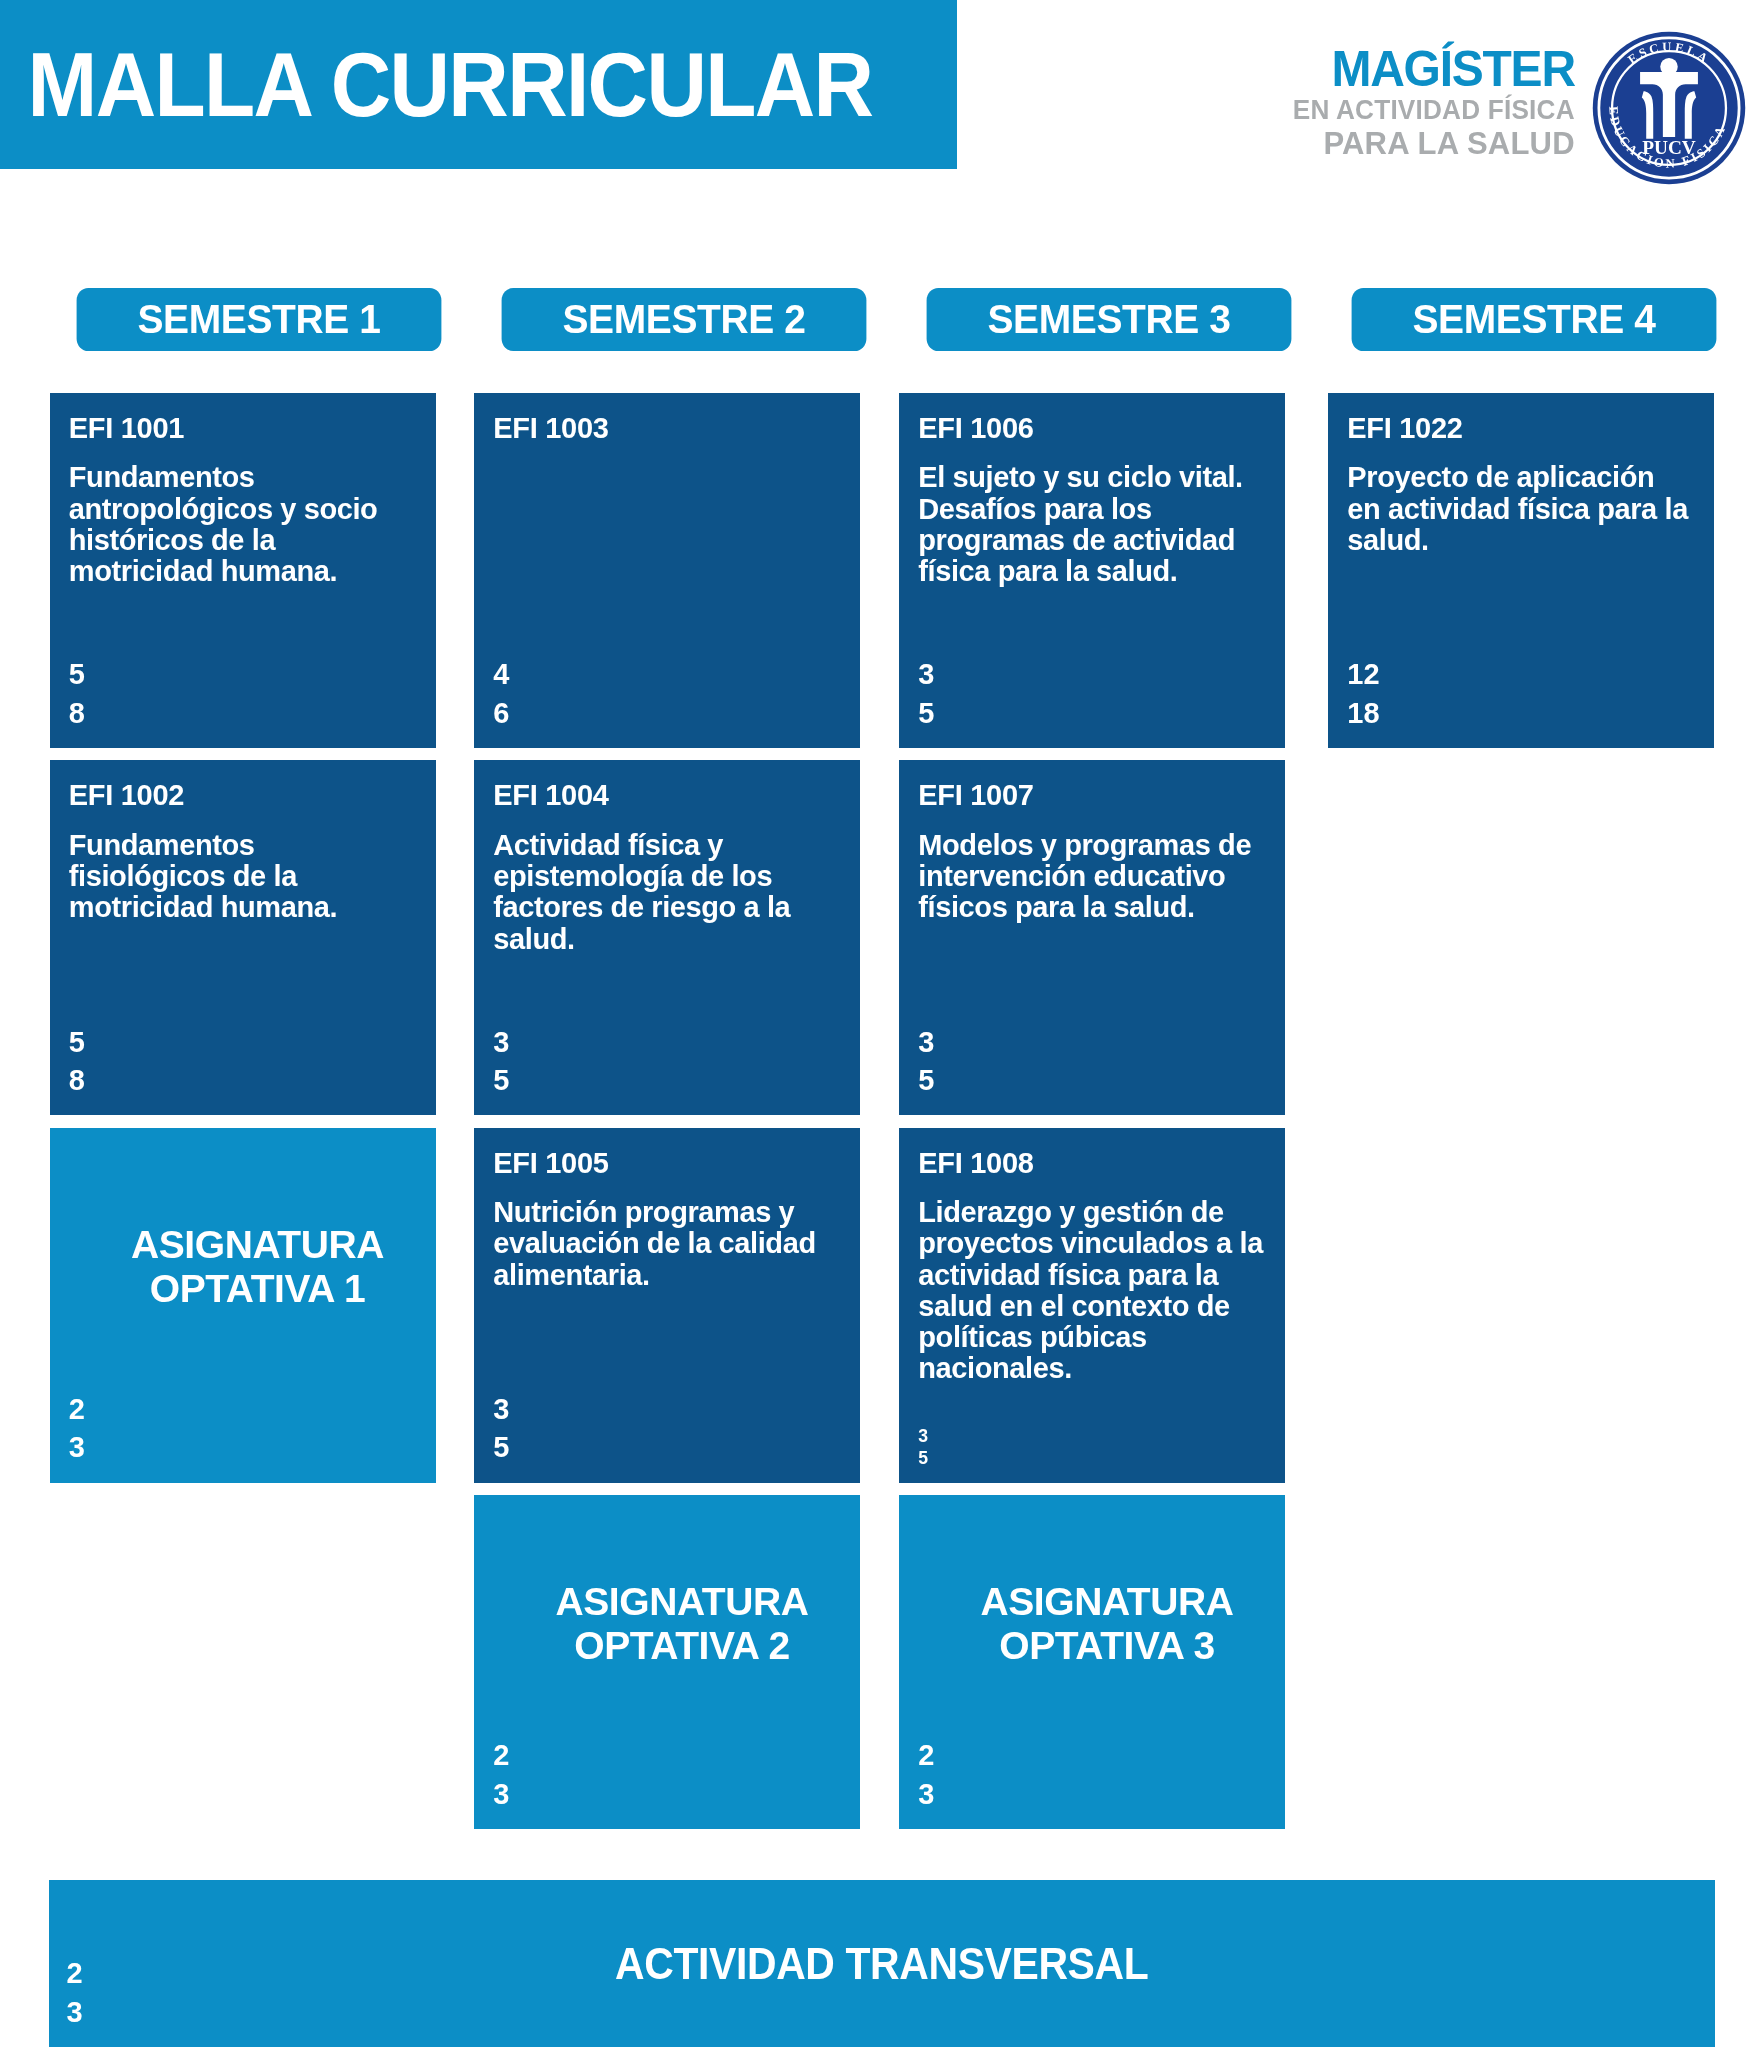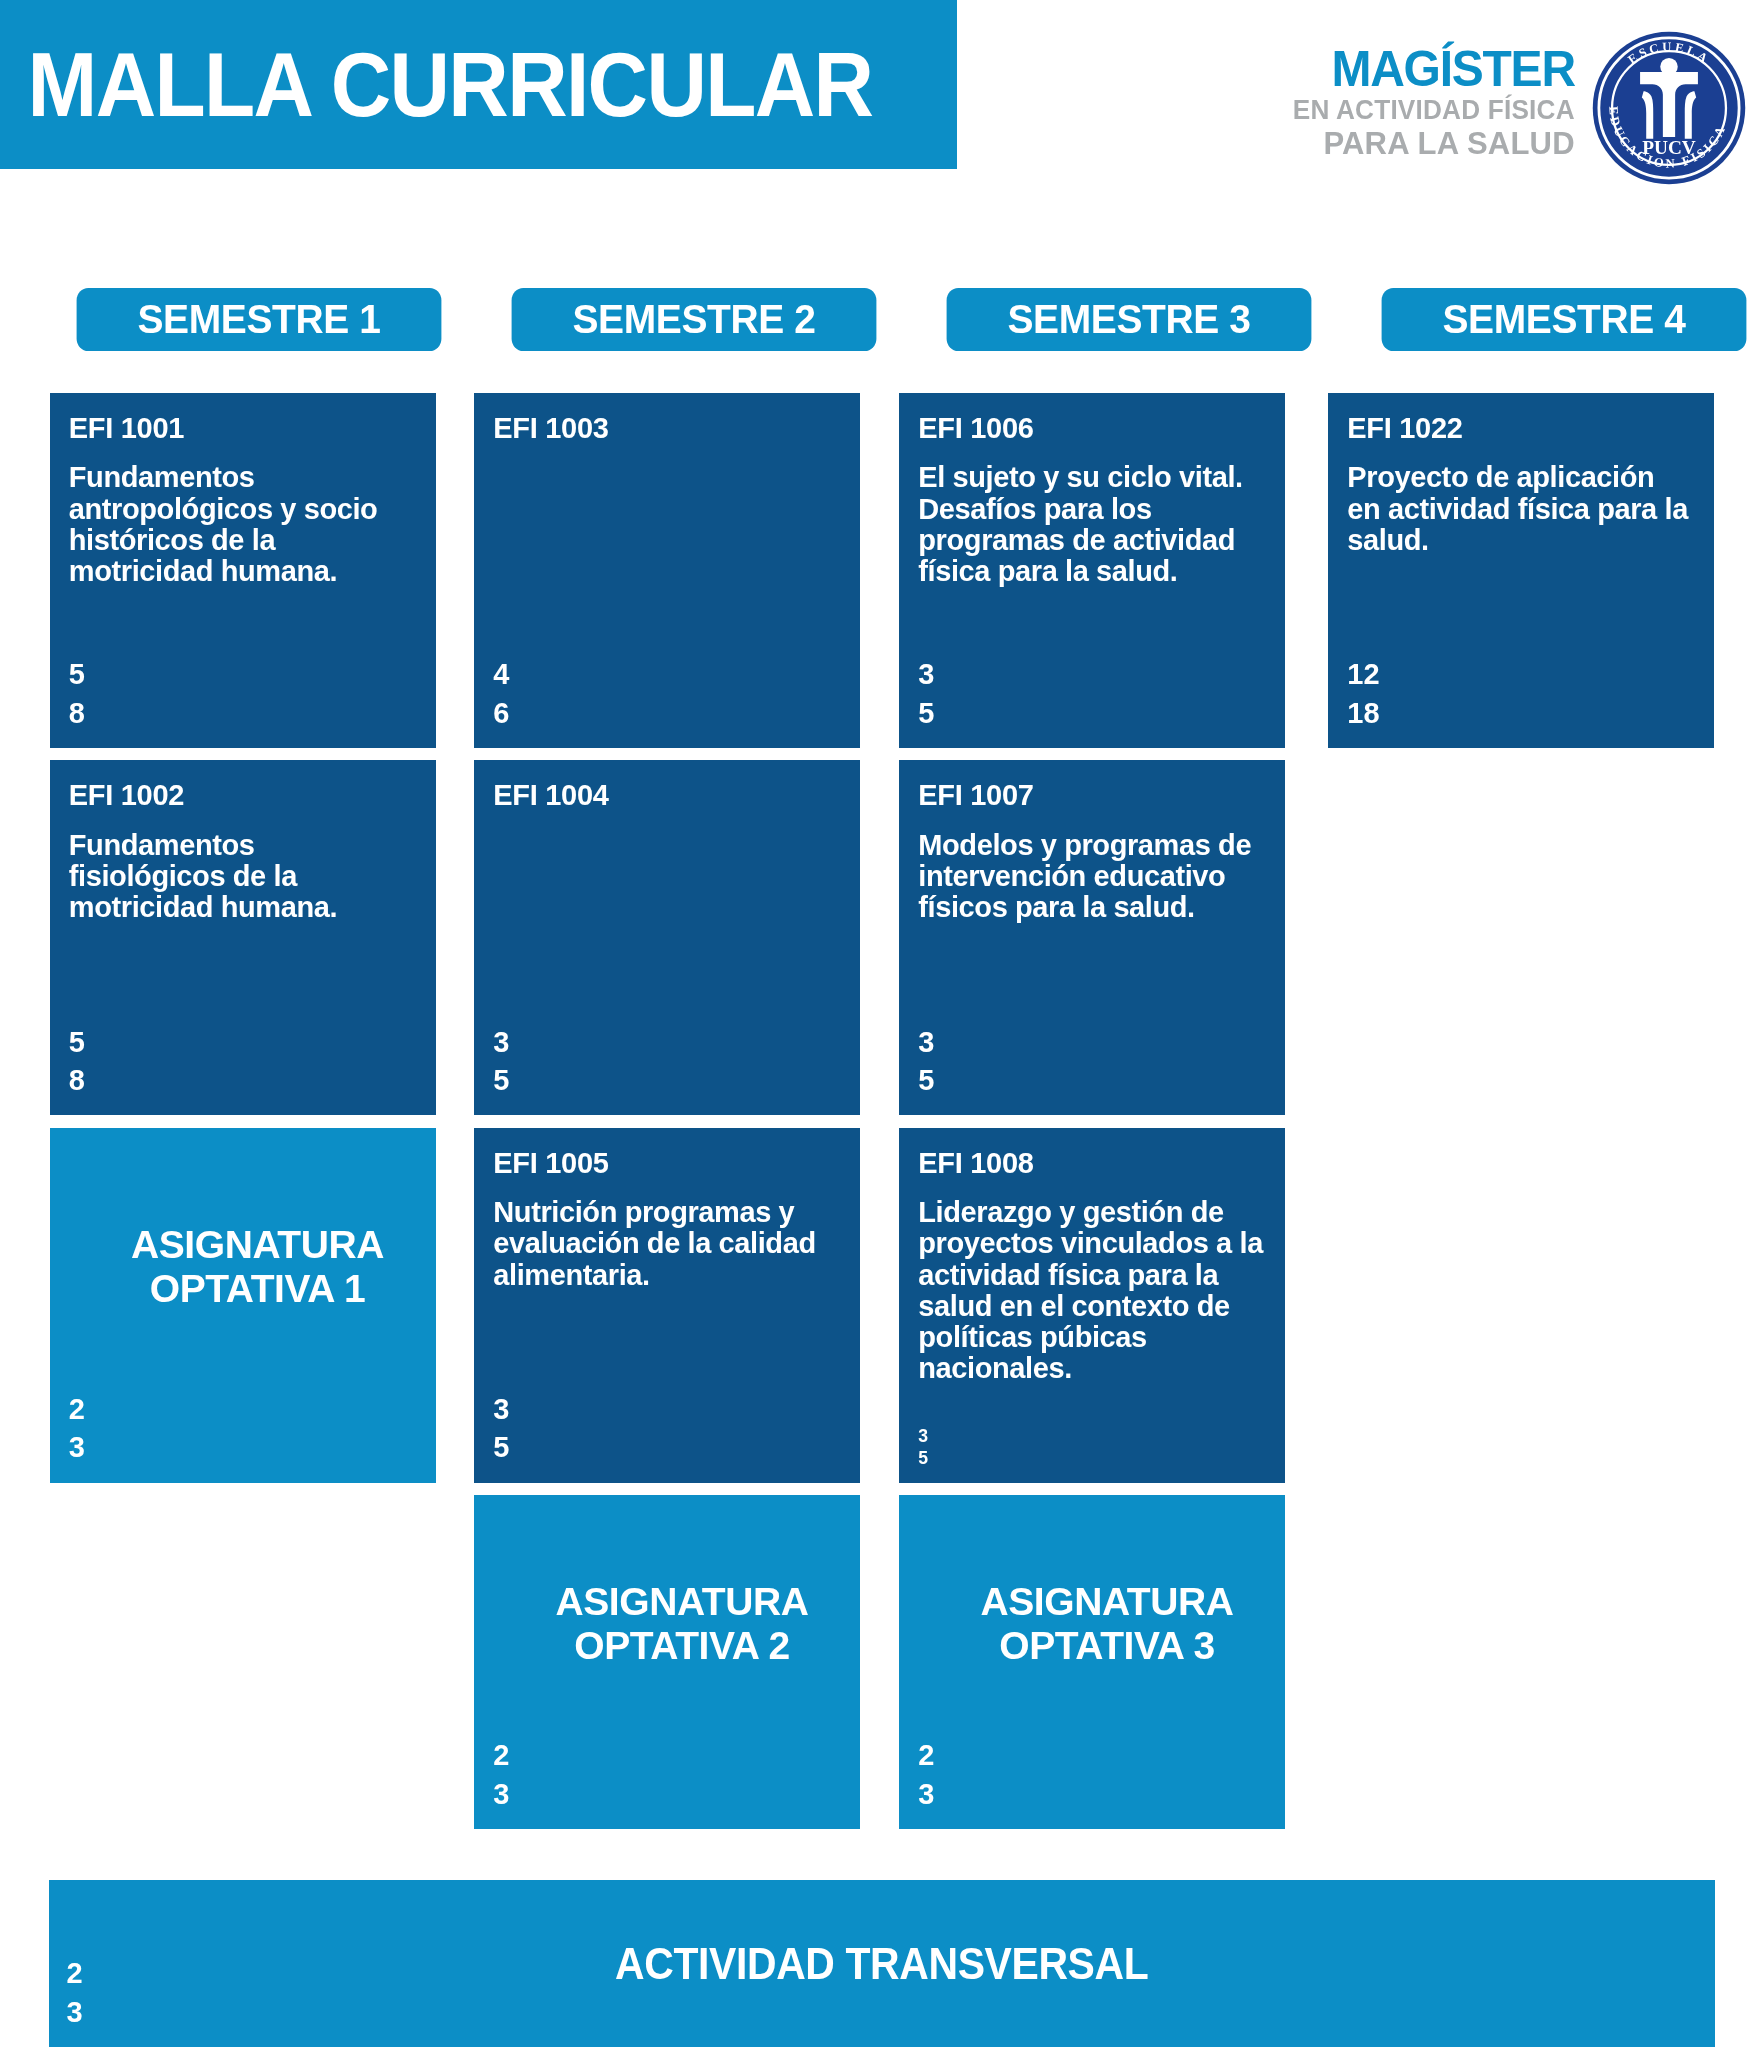--- a/index.html
+++ b/index.html
@@ -114,7 +114,7 @@
     width: 1675px;
     height: 63px;
     display: flex;
-    gap: 10px;
+    gap: 0;
   }
 
   .sem-slot {

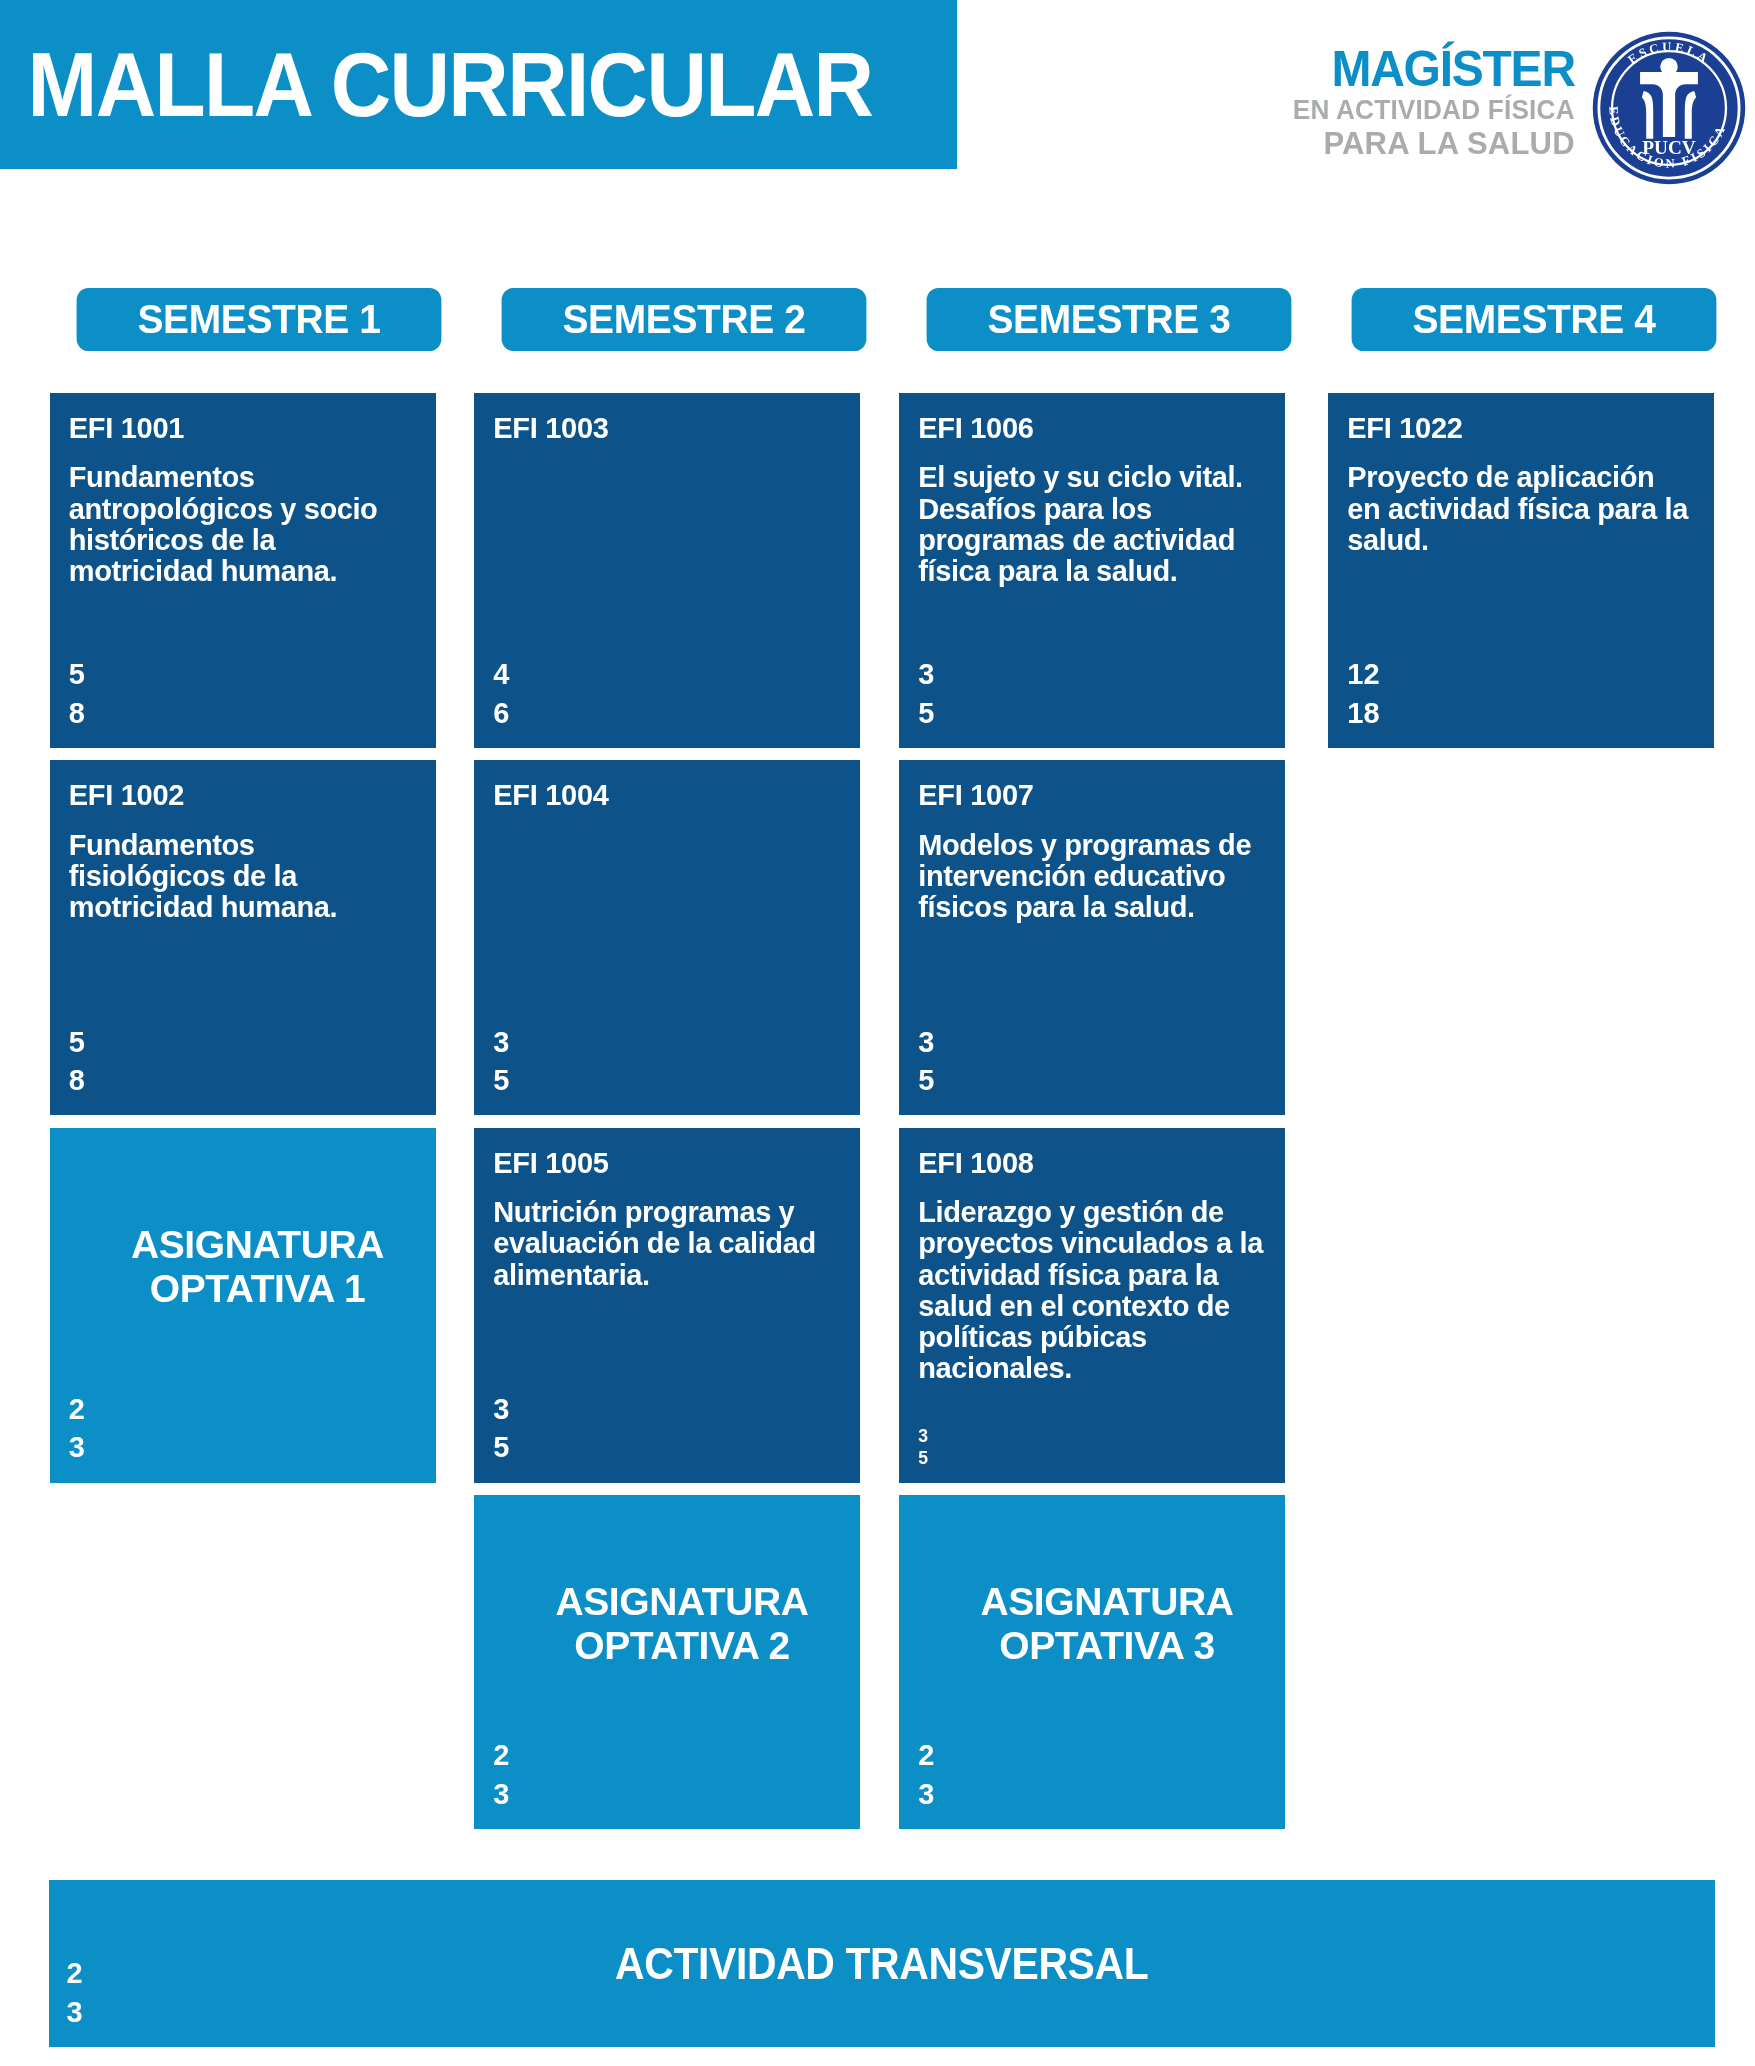--- a/index.html
+++ b/index.html
@@ -360,6 +360,7 @@
 
       <div class="card dark h-408">
         <div class="card-code">EFI 1004</div>
+        <div class="card-name">Actividad física y epistemología de los factores de riesgo a la salud.</div>
         <div class="card-credits">
           <div>3</div>
           <div>5</div>

